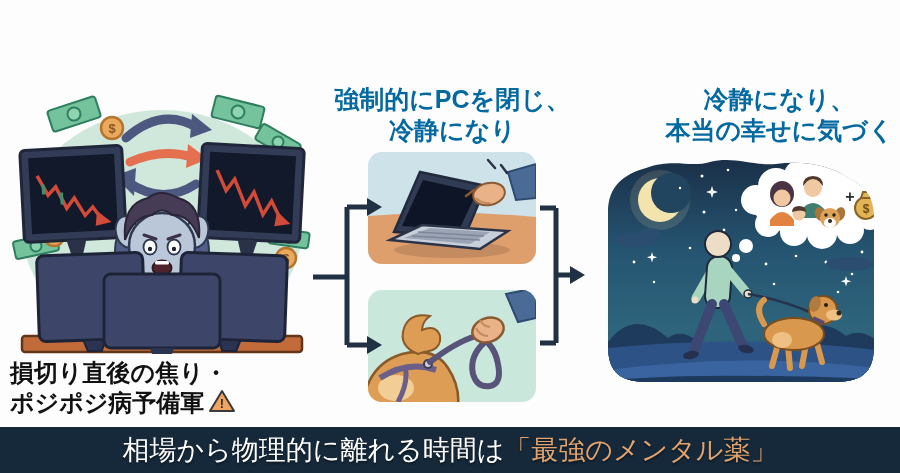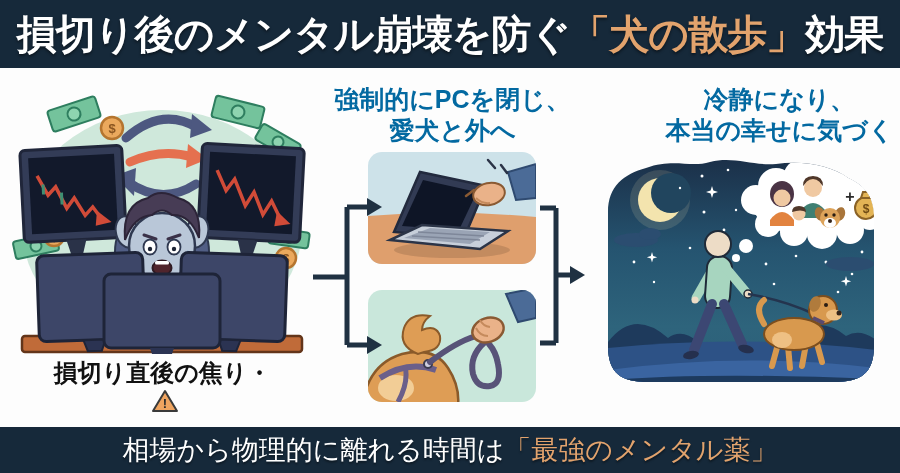--- a/index.html
+++ b/index.html
@@ -33,9 +33,6 @@
 
 <div class="poster">
 
-  <header class="banner top">
-    <h1><span>損切り後のメンタル崩壊を防ぐ</span><span class="accent">「犬の散歩」</span><span>効果</span></h1>
-  </header>
 
   <svg class="abs" style="left:12px;top:88px" width="300" height="268" viewBox="0 0 300 268">
     <ellipse cx="150" cy="140" rx="140" ry="118" fill="#cfe8db"></ellipse>

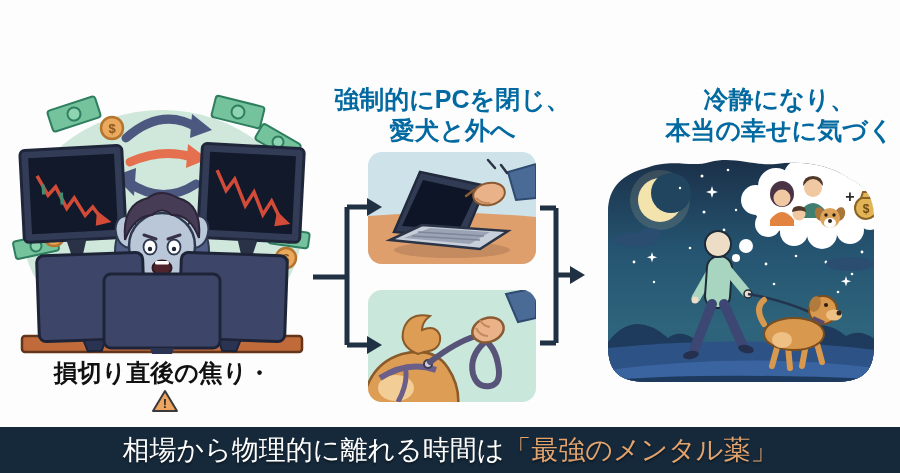--- a/index.html
+++ b/index.html
@@ -152,7 +152,7 @@
 
   <div class="abs heading" style="left:325px;top:84px;width:255px">
     <div>強制的にPCを閉じ、</div>
-    <div>愛犬と外へ</div>
+    <div>冷静になり</div>
   </div>
 
   <div class="abs card" style="left:368px;top:152px;width:168px;height:112px">

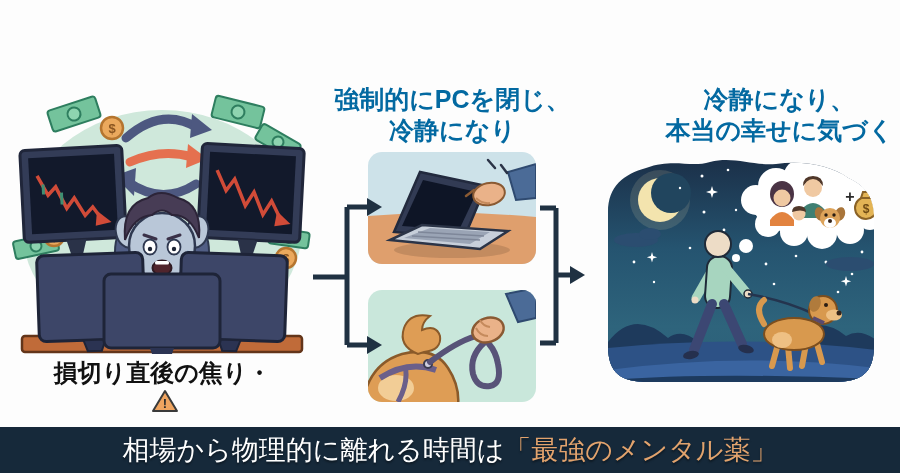--- a/index.html
+++ b/index.html
@@ -21,7 +21,7 @@
   .accent { color:#e2a36d; }
   .abs { position:absolute; }
   .heading { text-align:center; font-weight:800; color:#0369a1; font-size:25px; line-height:31px; }
-  .caption { text-align:center; font-weight:800; color:#111; }
+  .caption { font-weight:800; color:#111; }
   .caption.left-cap { font-size:24px; line-height:30px; }
   .caption.right-cap { font-size:22px; }
   .card { border-radius:14px; overflow:hidden; }

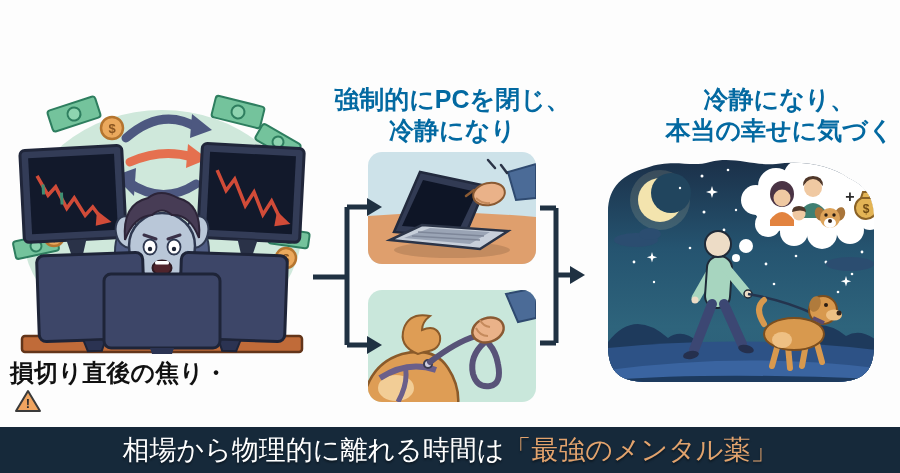--- a/index.html
+++ b/index.html
@@ -144,7 +144,7 @@
 
   <div class="abs caption left-cap" style="left:10px;top:358px;width:305px">
     <div>損切り直後の焦り・</div>
-    <div><svg class="warn" width="28" height="25" viewBox="0 0 28 25">
+    <div><span>ポジポジ病予備軍</span><svg class="warn" width="28" height="25" viewBox="0 0 28 25">
           <path d="M14,2 L26,22 L2,22 Z" fill="#efa460" stroke="#3a3a3a" stroke-width="2" stroke-linejoin="round"></path>
           <text x="14" y="19" text-anchor="middle" font-size="13" font-weight="bold" fill="#2b2b2b">!</text>
         </svg></div>

